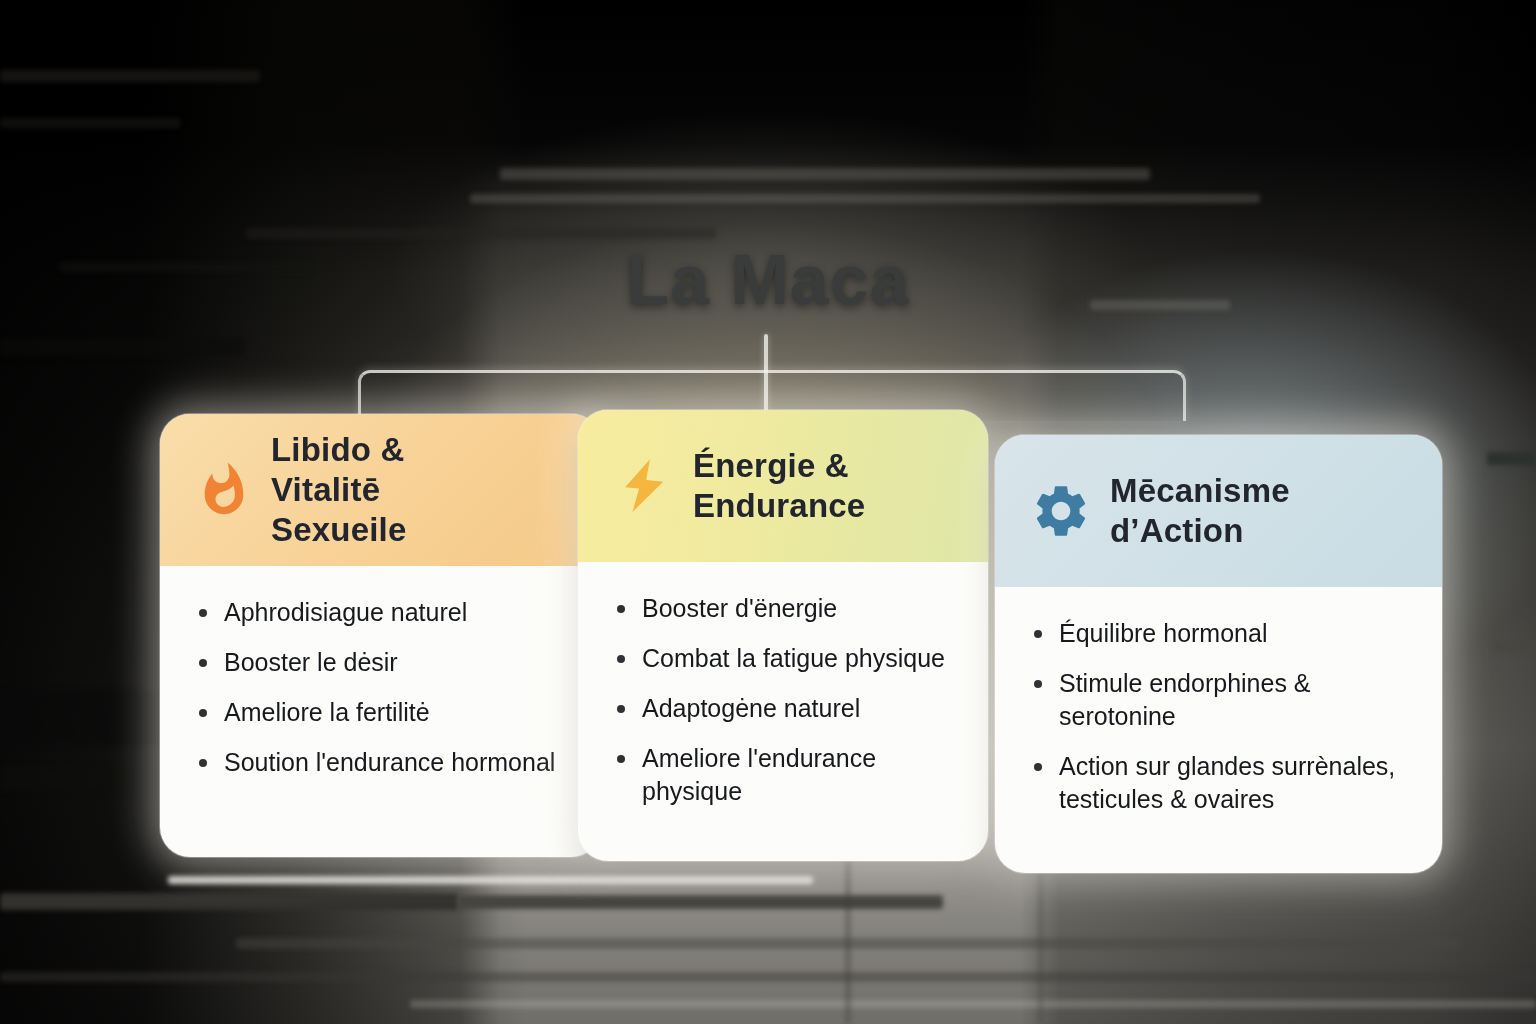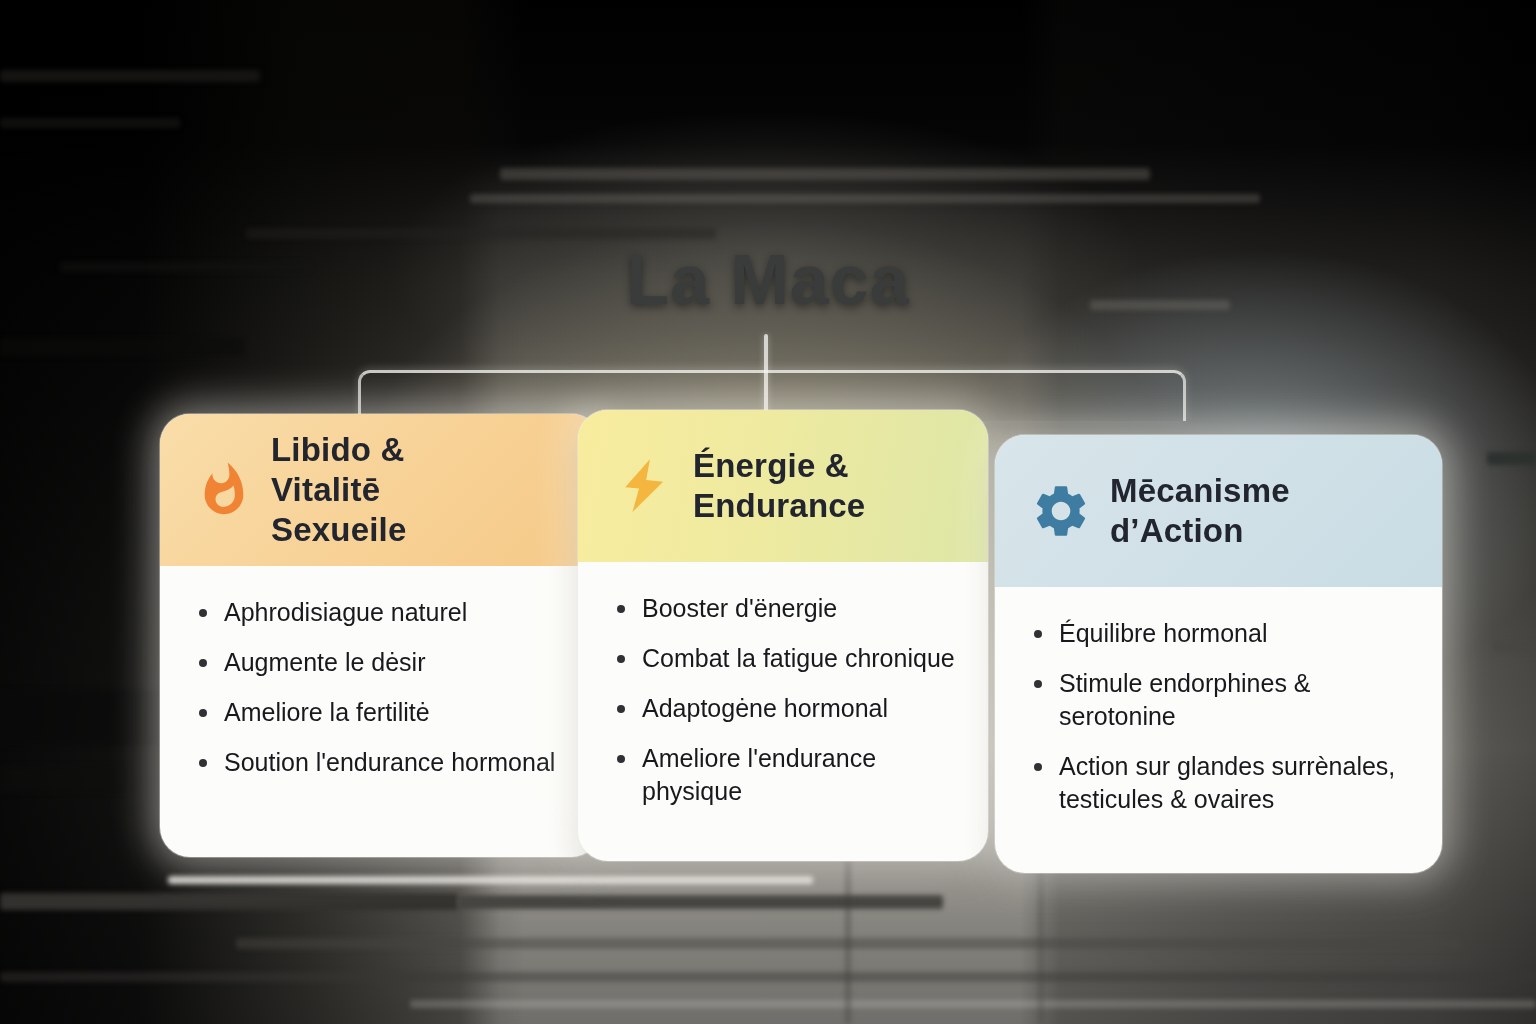--- a/index.html
+++ b/index.html
@@ -126,7 +126,7 @@
     <div class="card-body">
       <ul class="bullets">
         <li>Aphrodisiague naturel</li>
-        <li>Augmente le dėsir</li>
+        <li>Booster le dėsir</li>
         <li>Ameliore la fertilitė</li>
         <li>Soution l'endurance hormonal</li>
       </ul>

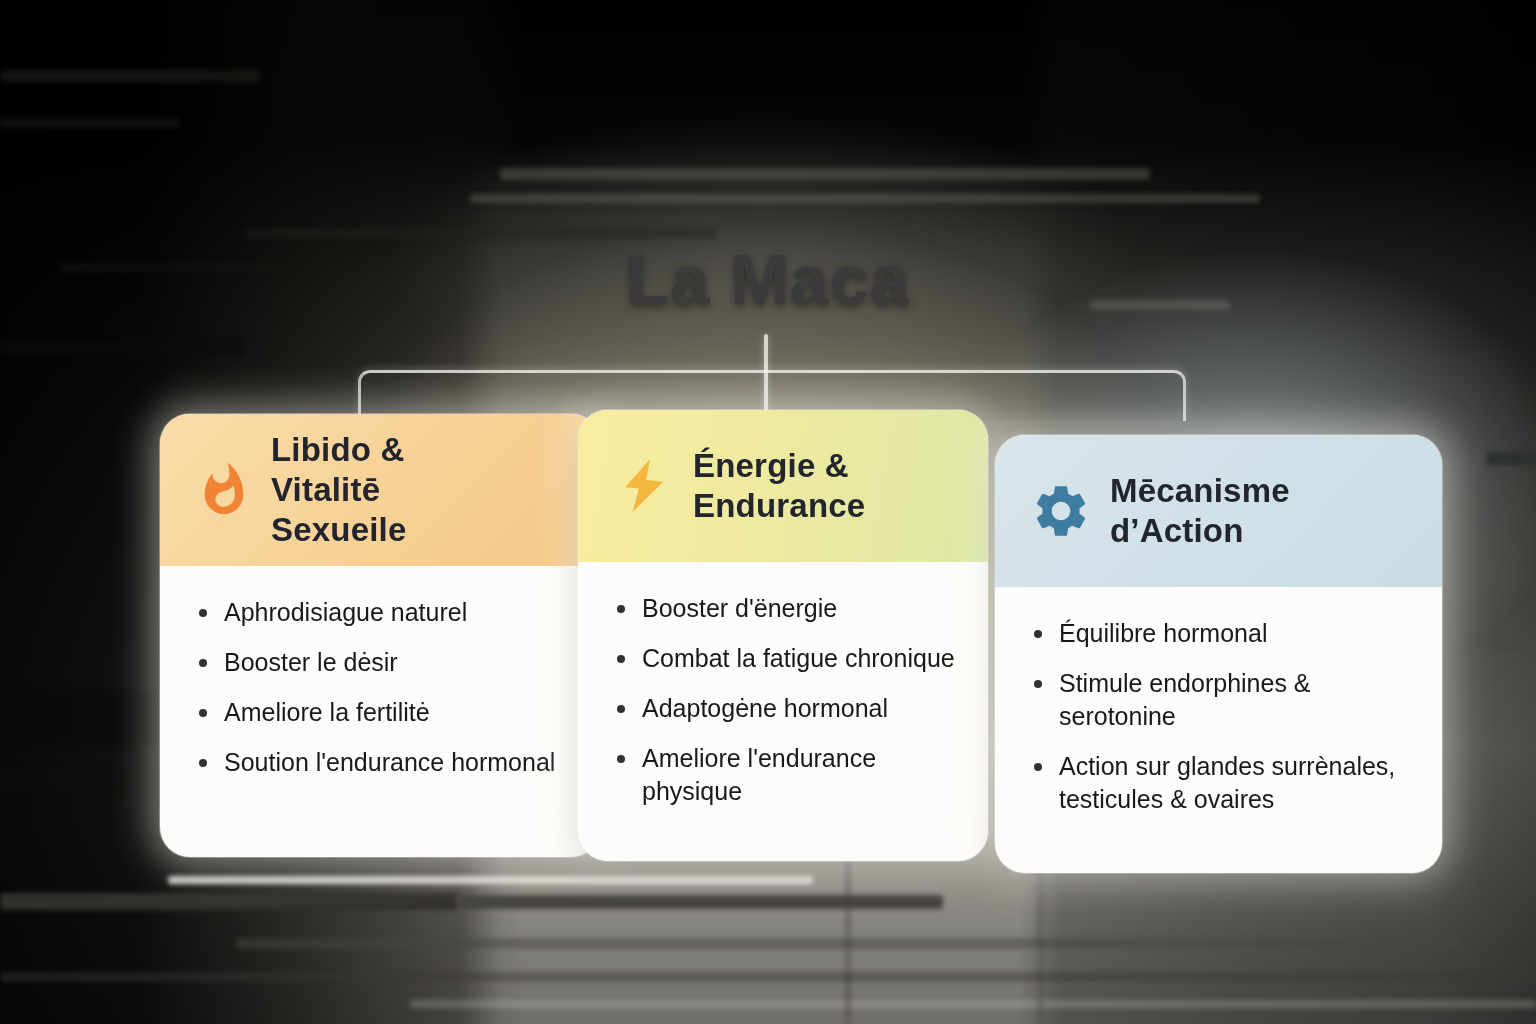--- a/index.html
+++ b/index.html
@@ -148,7 +148,7 @@
     <div class="card-body">
       <ul class="bullets">
         <li>Booster d'ënergie</li>
-        <li>Combat la fatigue chronique</li>
+        <li>Combat la fatigue physique</li>
         <li>Adaptogėne hormonal</li>
         <li>Ameliore l'endurance physique</li>
       </ul>

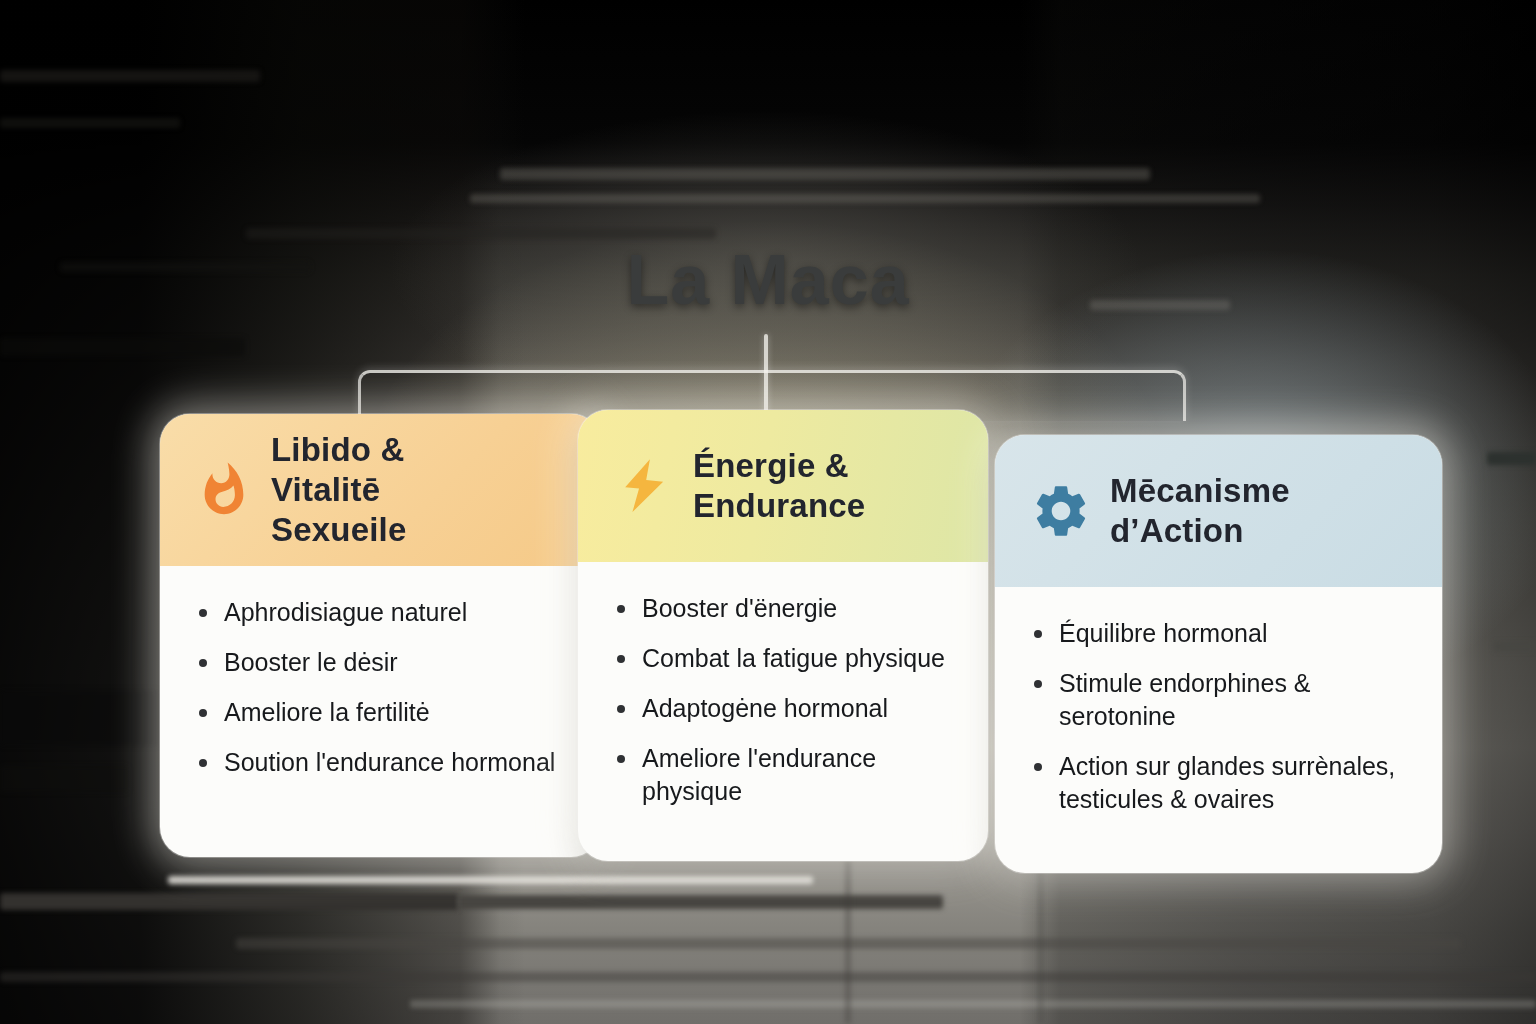--- a/index.html
+++ b/index.html
@@ -149,7 +149,7 @@
       <ul class="bullets">
         <li>Booster d'ënergie</li>
         <li>Combat la fatigue physique</li>
-        <li>Adaptogėne hormonal</li>
+        <li>Adaptogėne naturel</li>
         <li>Ameliore l'endurance physique</li>
       </ul>
     </div>

